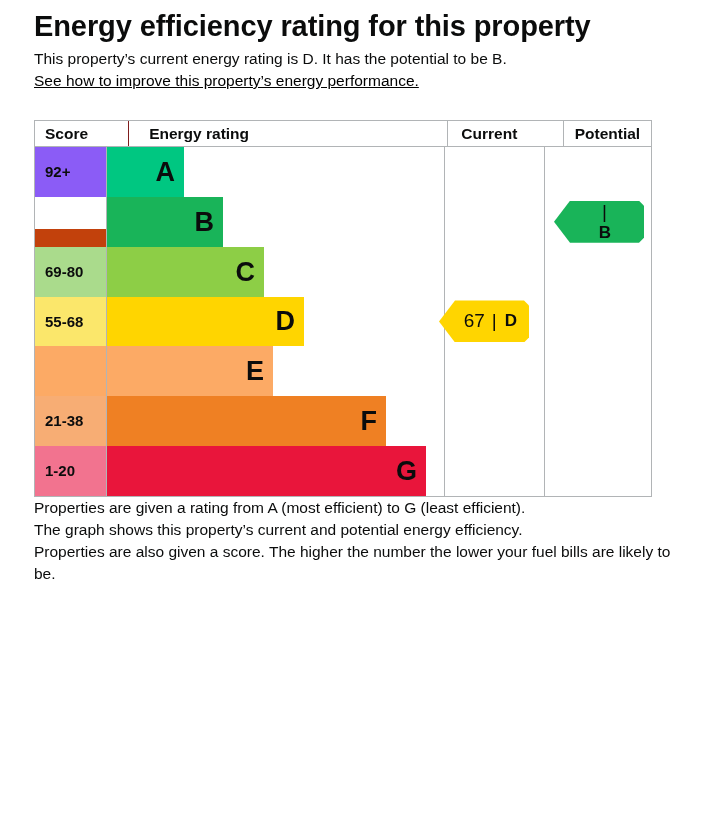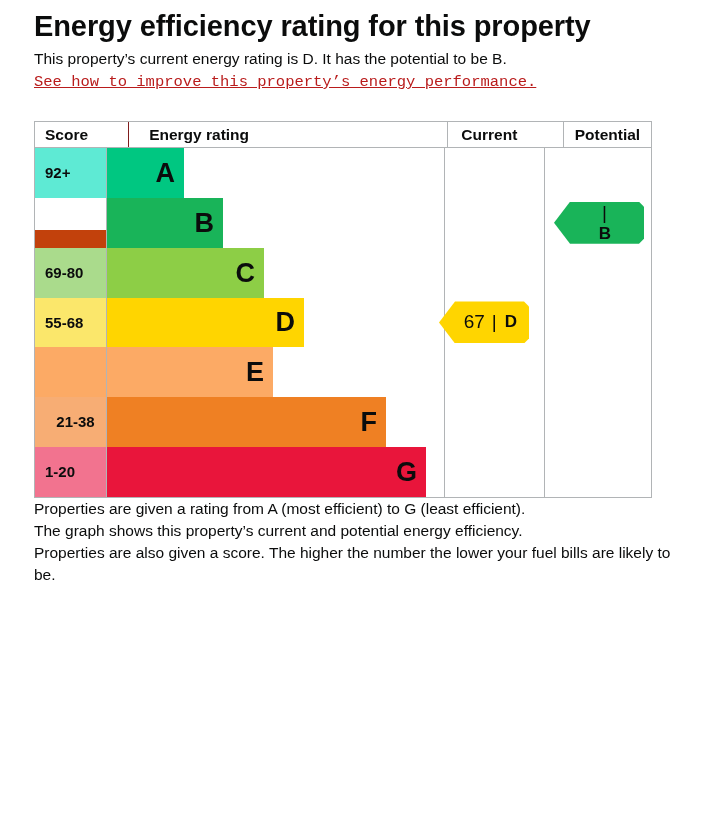--- a/index.html
+++ b/index.html
@@ -38,10 +38,9 @@
   .p-summary { margin-top: 32px; }
   .p-link { margin-top: 28px; }
   a.improve-link {
-    color: #b91c1c;
+    color: #000000;
     text-decoration: underline;
     font-size: 15.5px;
-    font-family: Liberation Mono, monospace;
   }
 
   

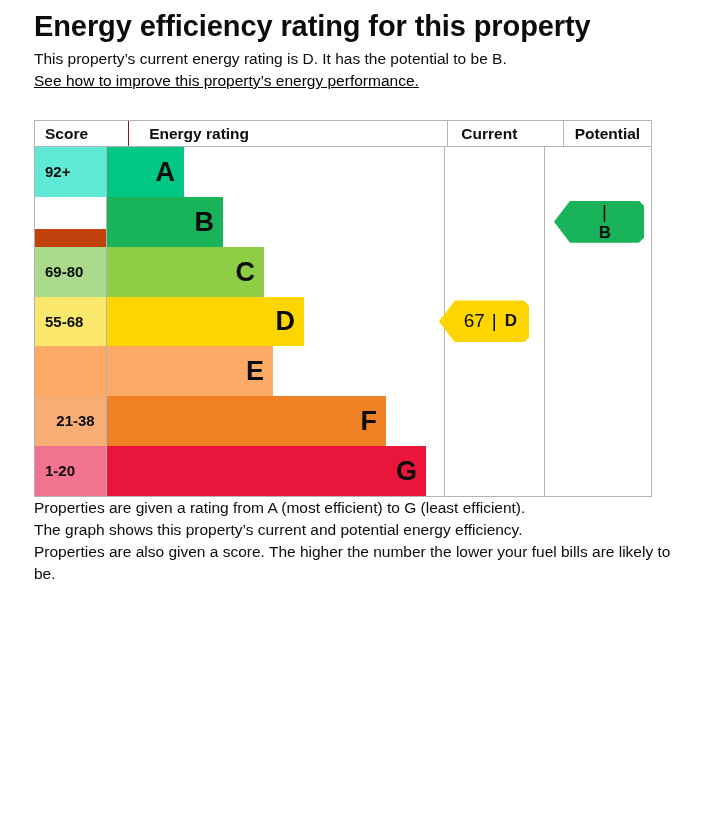--- a/index.html
+++ b/index.html
@@ -204,7 +204,7 @@
       <div class="col-sep sep-potential"></div>
 
       <div class="band-row">
-        <div class="band-score" style="background: #5eead4;">92+</div>
+        <div class="band-score" style="background: #8b5cf6;">92+</div>
         <div class="band-barwrap">
           <div class="band-bar" style="width: 78px; background: rgb(0, 199, 129);">
             <span class="band-letter">A</span>

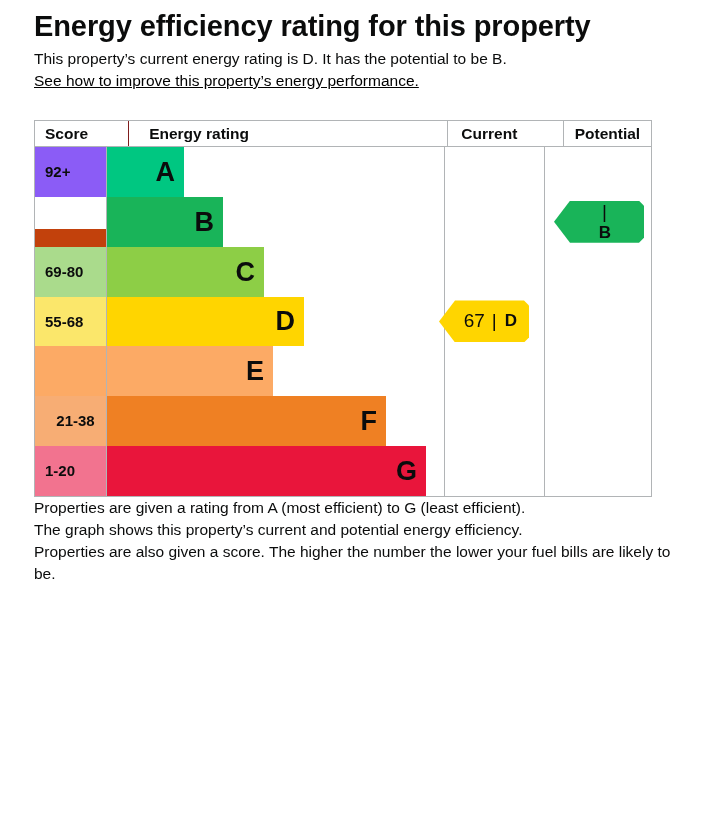--- a/index.html
+++ b/index.html
@@ -248,7 +248,7 @@
       </div>
 
       <div class="band-row">
-        <div class="band-score" style="background: rgb(247, 173, 116); text-align: center;">21-38</div>
+        <div class="band-score" style="background: rgb(247, 173, 116);">21-38</div>
         <div class="band-barwrap">
           <div class="band-bar" style="width: 280px; background: rgb(239, 128, 35);">
             <span class="band-letter">F</span>

